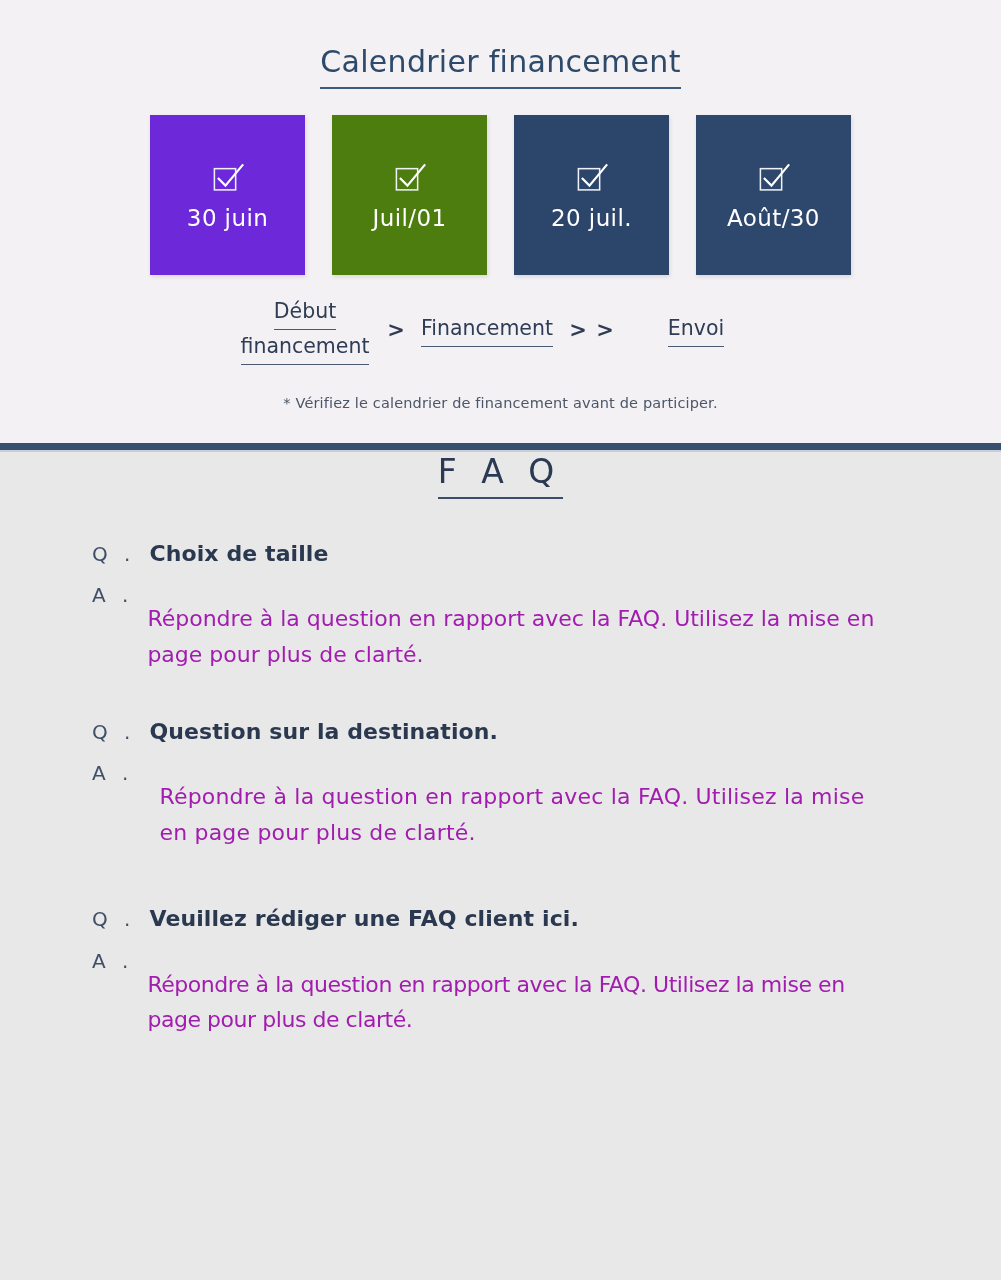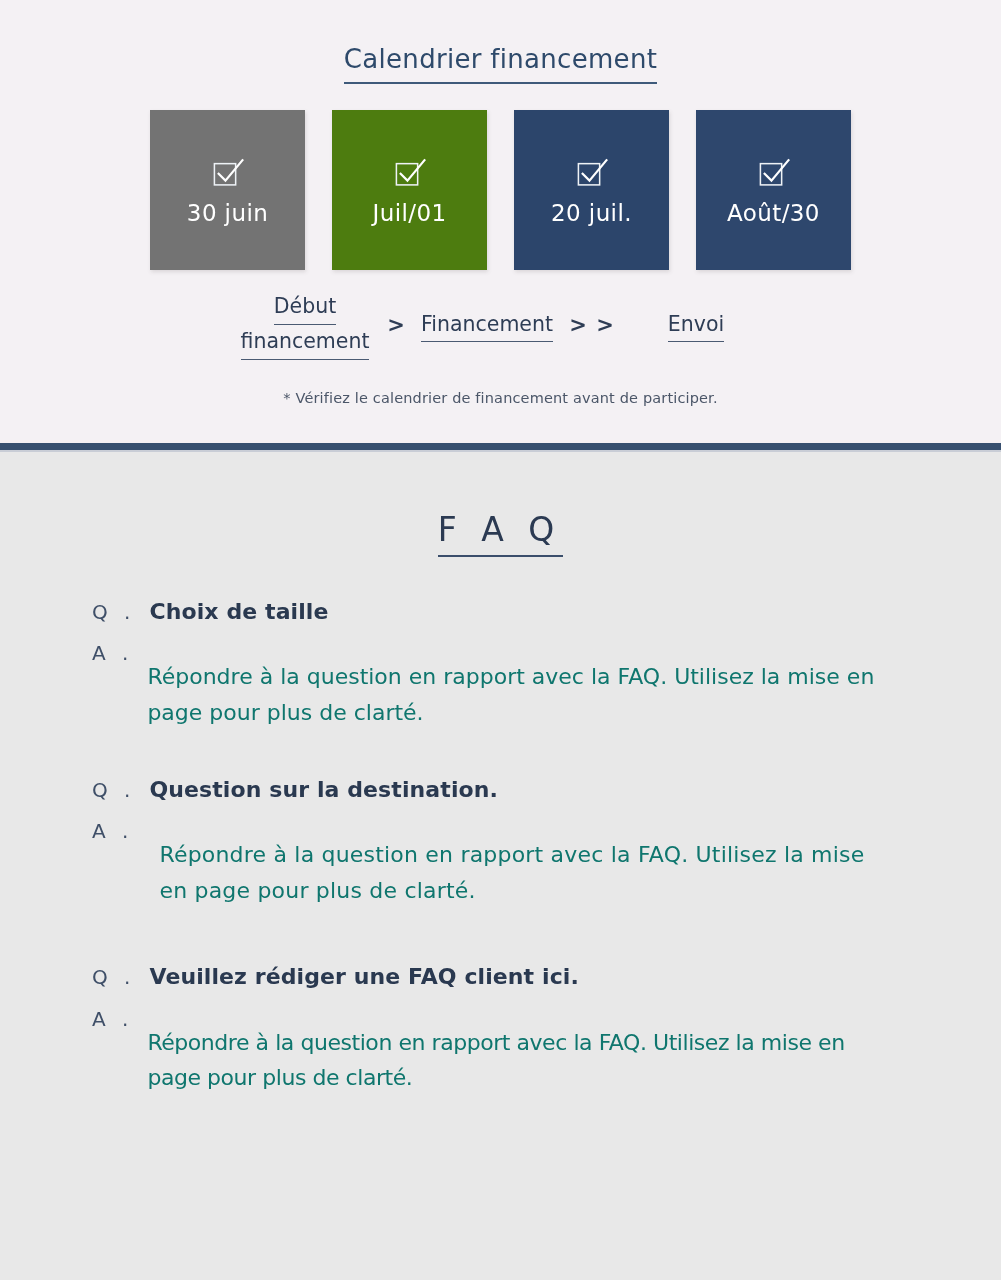--- a/index.html
+++ b/index.html
@@ -27,7 +27,7 @@
 
   .schedule-title {
     text-align: center;
-    font-size: 26px;
+    font-size: 30px;
     color: #2e4a6b;
     letter-spacing: 0.3px;
     font-weight: 400;

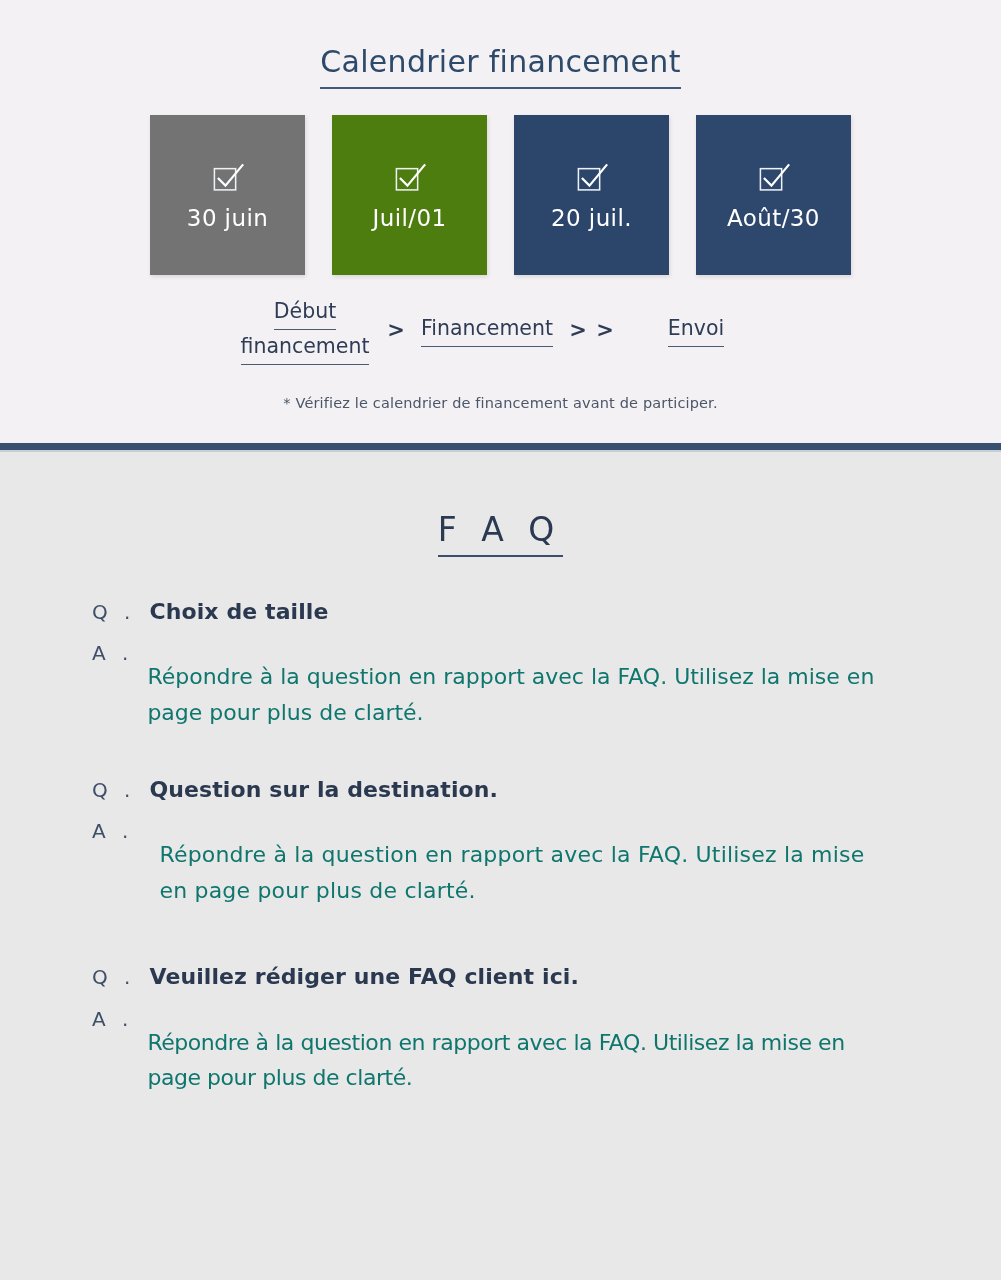--- a/index.html
+++ b/index.html
@@ -50,7 +50,7 @@
   .date-box {
     width: 155px;
     height: 160px;
-    background: #737373;
+    background: #6d28d9;
     display: flex;
     flex-direction: column;
     align-items: center;

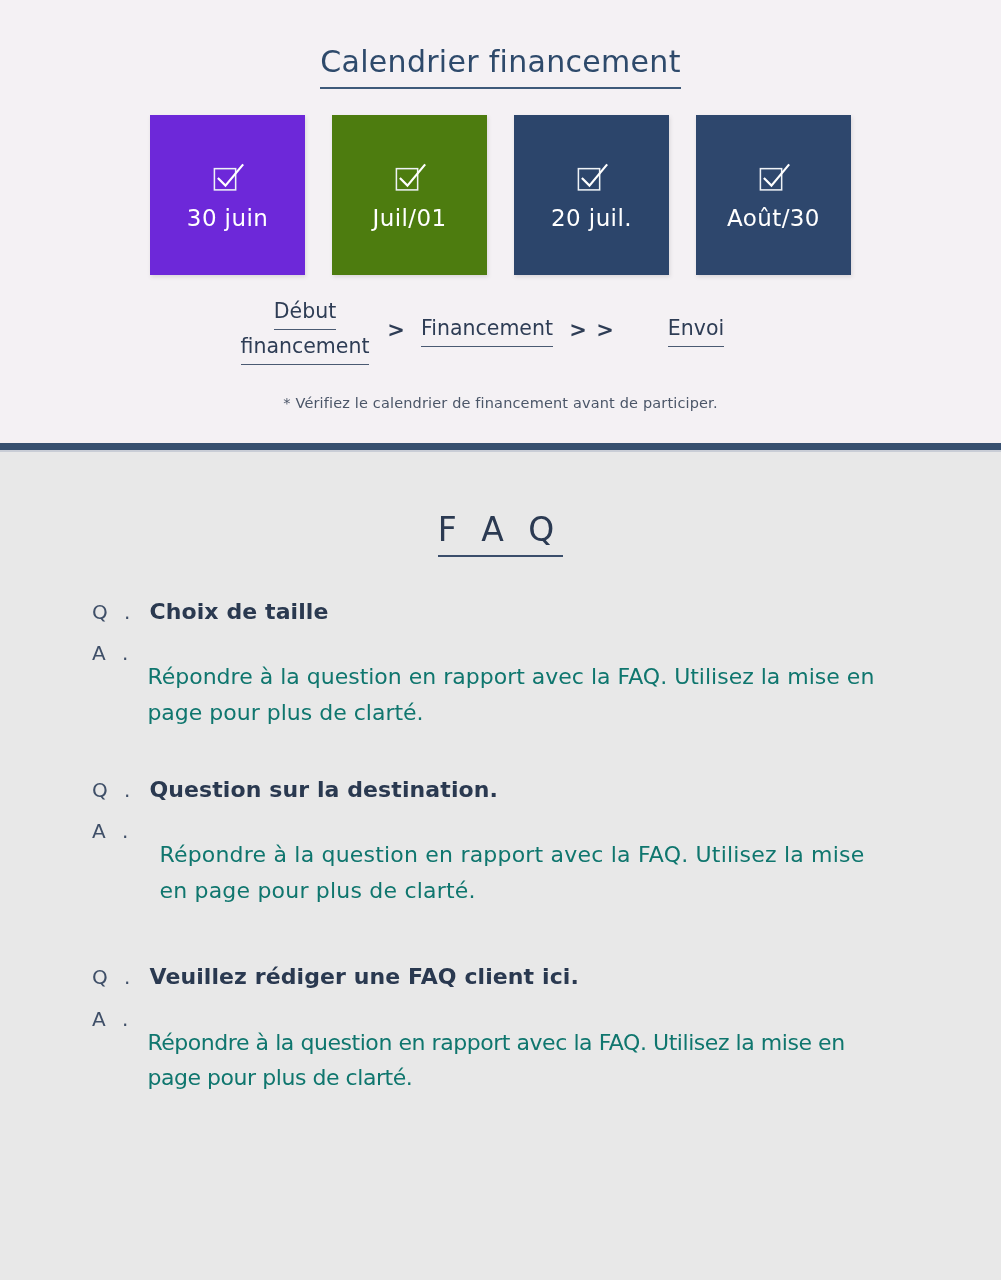--- a/index.html
+++ b/index.html
@@ -139,7 +139,6 @@
 
   .faq-title {
     text-align: center;
-    padding-top: 58px;
     font-size: 33px;
     color: #2b3a52;
     letter-spacing: 7px;

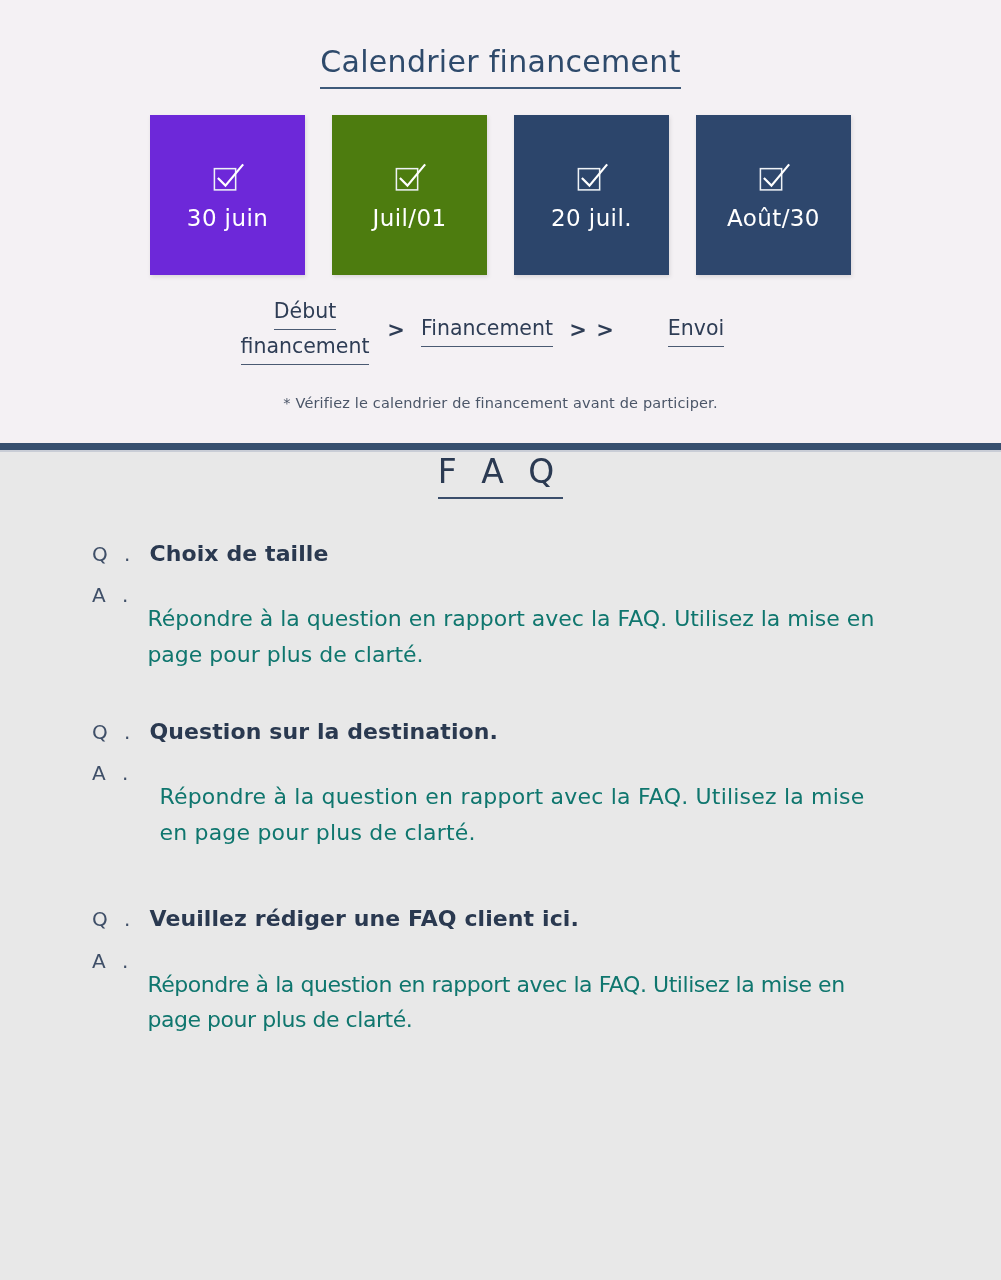--- a/index.html
+++ b/index.html
@@ -194,7 +194,7 @@
   }
   .a-text {
     font-size: 22px;
-    color: #0f766e;
+    color: #a21caf;
     line-height: 1.62;
     max-width: 740px;
     padding-top: 18px;

